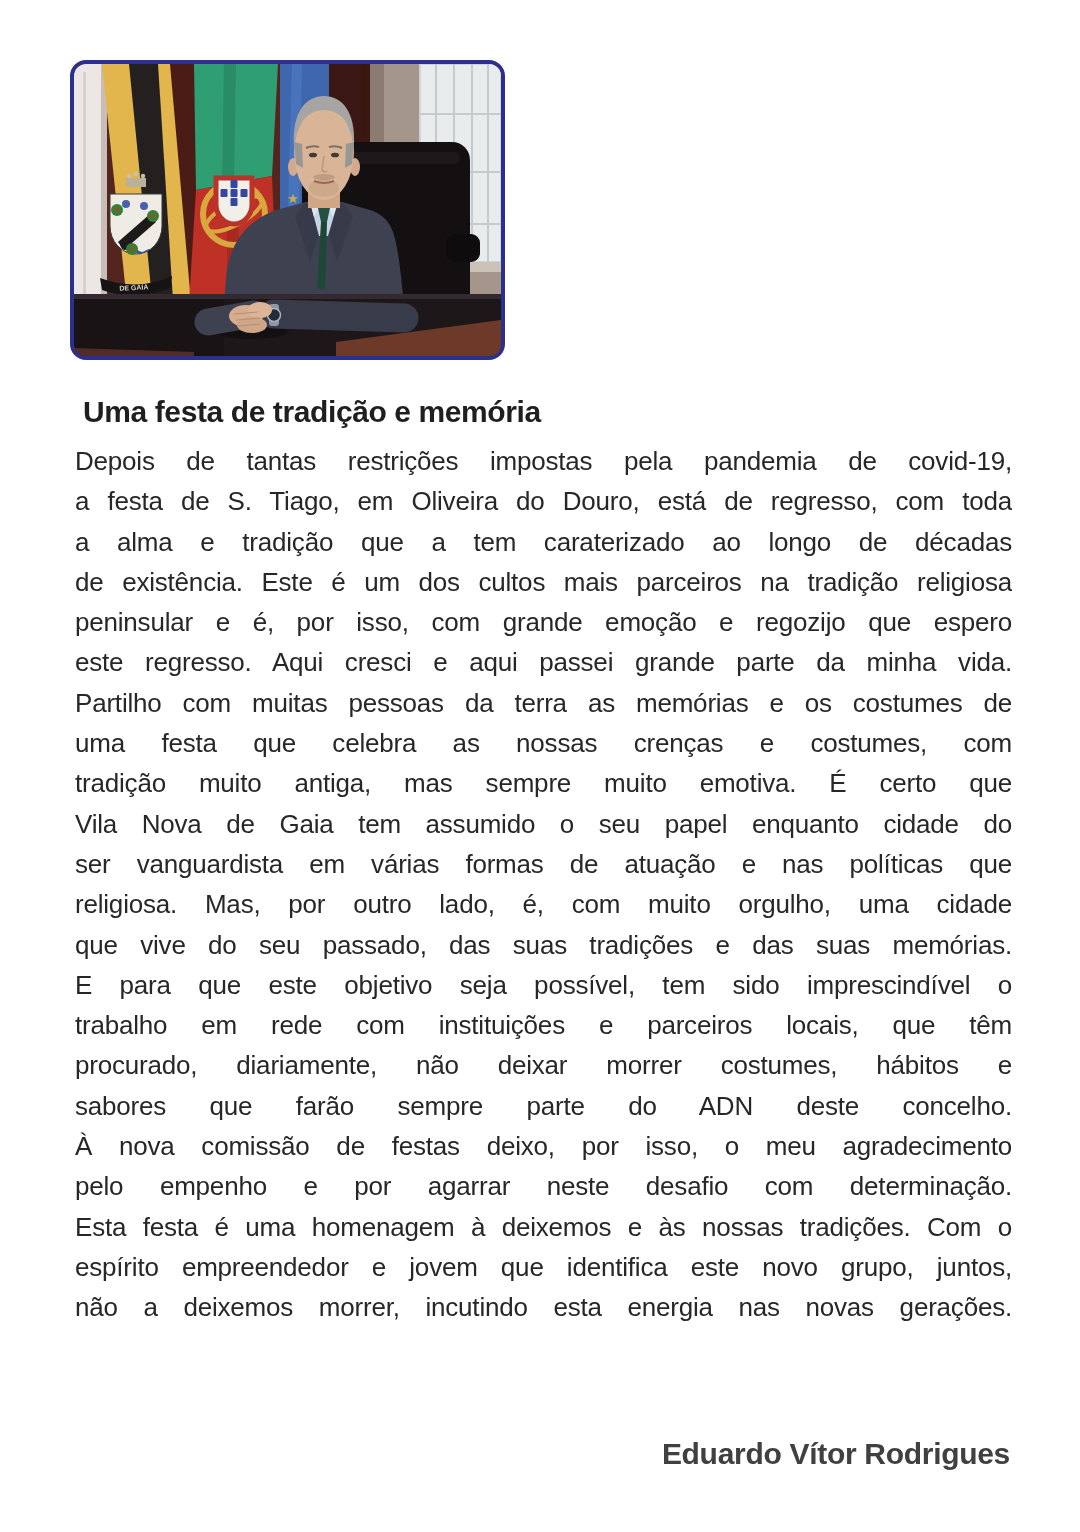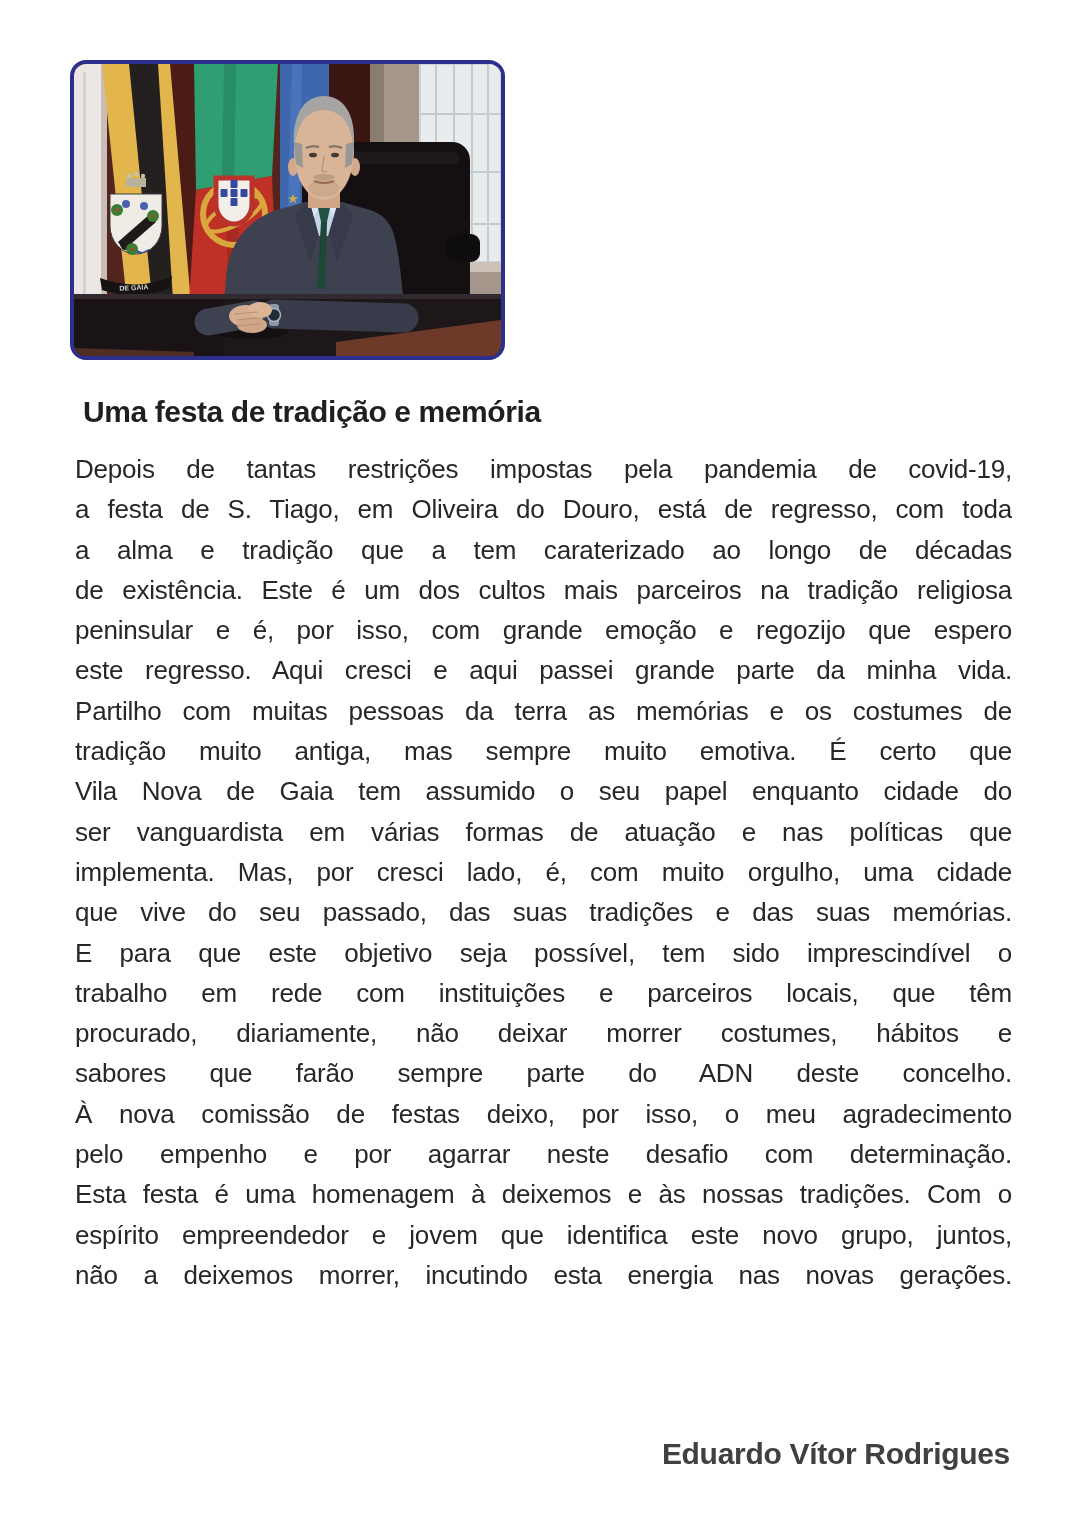--- a/index.html
+++ b/index.html
@@ -39,7 +39,7 @@
     color: #1f1f1f;
     margin: 8px;
   }
-  .article-body { margin-top: 16px; }
+  .article-body { margin-top: 8px; }
   .text-line {
     font-size: 26px;
     line-height: 40.3px;

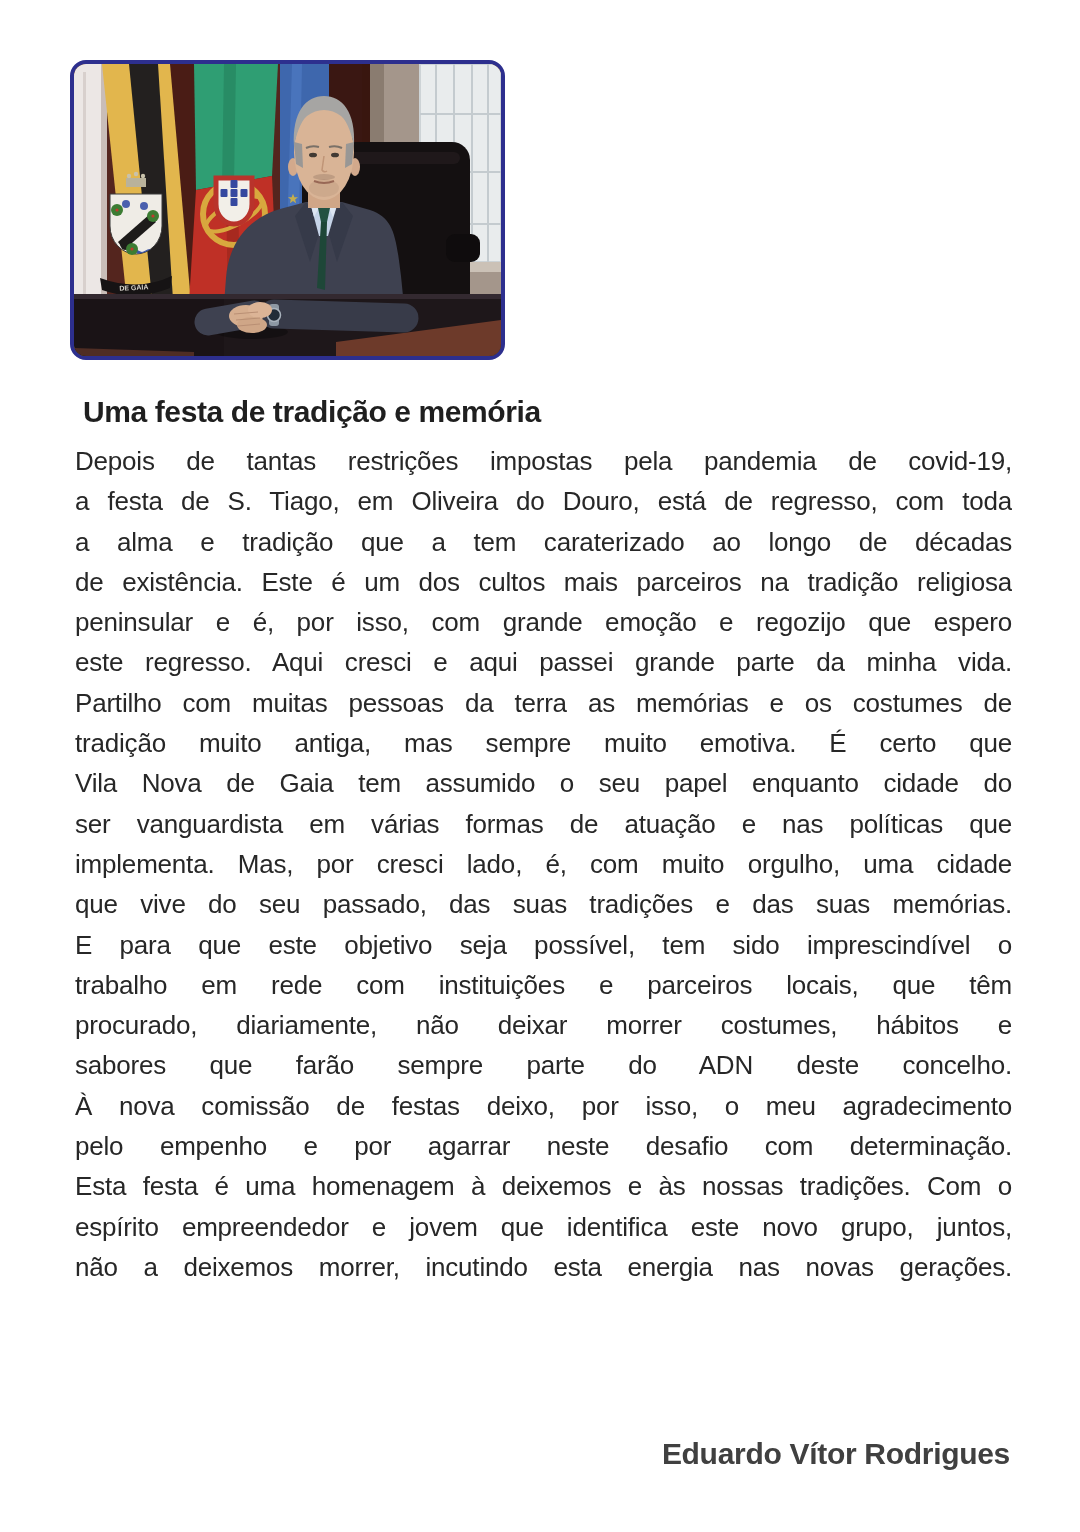--- a/index.html
+++ b/index.html
@@ -216,6 +216,7 @@
         <div class="text-line">peninsular e é, por isso, com grande emoção e regozijo que espero</div>
         <div class="text-line">este regresso. Aqui cresci e aqui passei grande parte da minha vida.</div>
         <div class="text-line">Partilho com muitas pessoas da terra as memórias e os costumes de</div>
+        <div class="text-line">uma festa que celebra as nossas crenças e costumes, com</div>
         <div class="text-line">tradição muito antiga, mas sempre muito emotiva. É certo que</div>
         <div class="text-line">Vila Nova de Gaia tem assumido o seu papel enquanto cidade do</div>
         <div class="text-line">ser vanguardista em várias formas de atuação e nas políticas que</div>

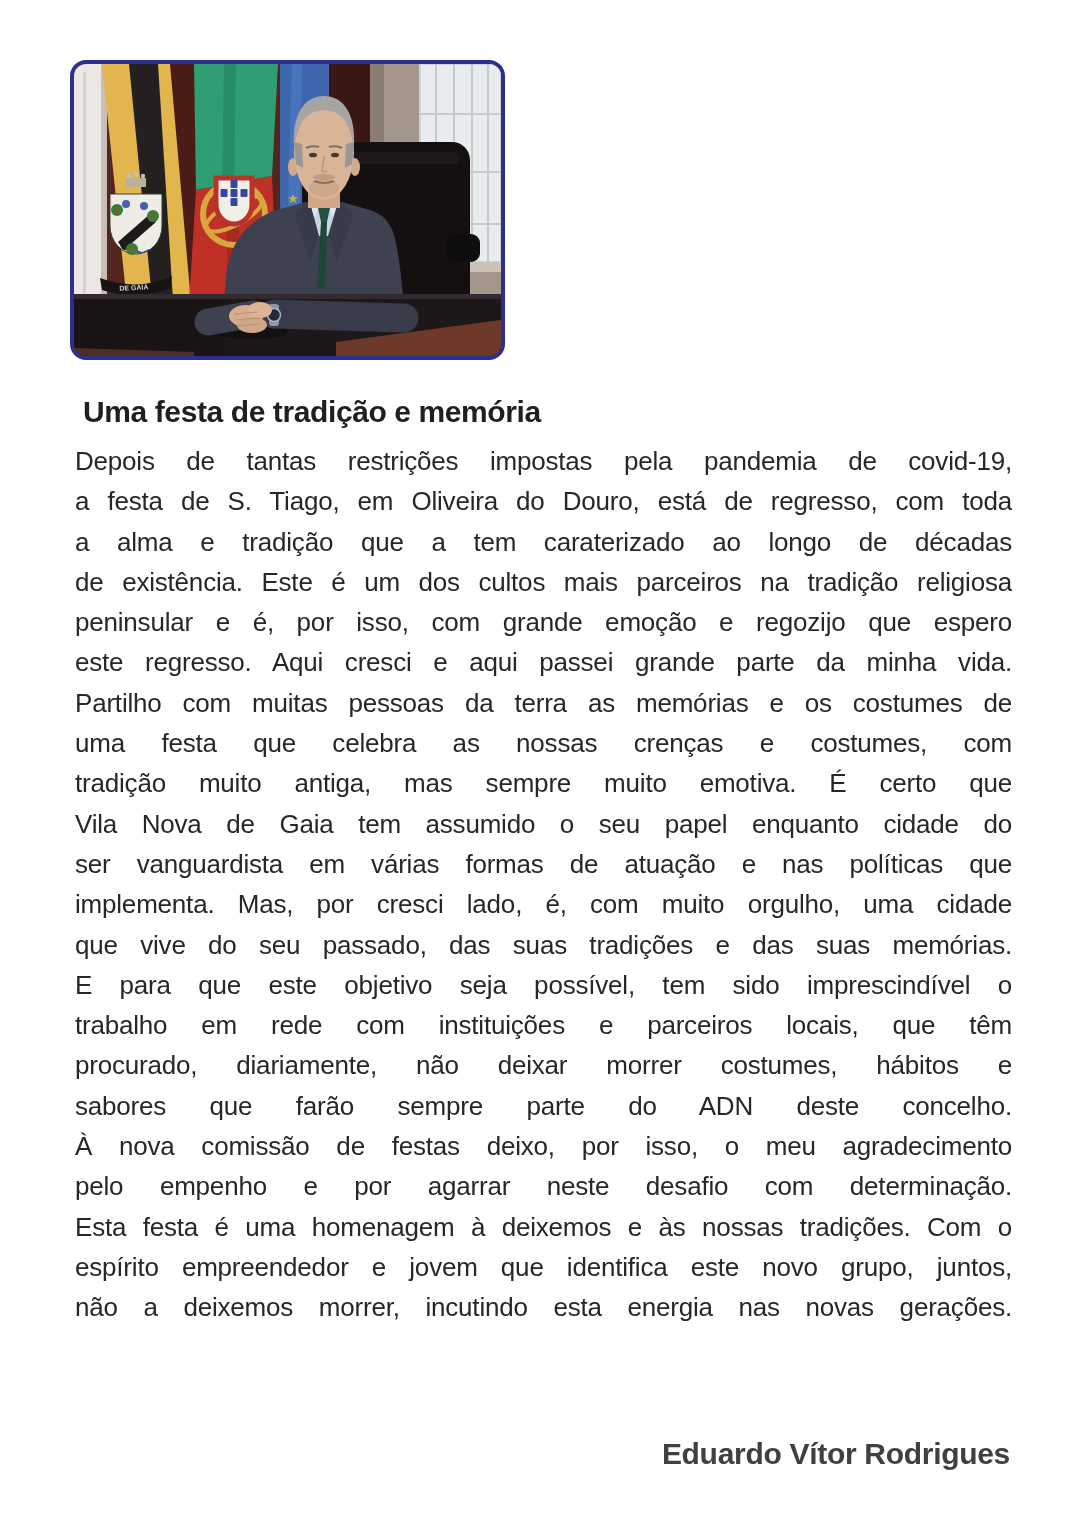--- a/index.html
+++ b/index.html
@@ -220,7 +220,7 @@
         <div class="text-line">tradição muito antiga, mas sempre muito emotiva. É certo que</div>
         <div class="text-line">Vila Nova de Gaia tem assumido o seu papel enquanto cidade do</div>
         <div class="text-line">ser vanguardista em várias formas de atuação e nas políticas que</div>
-        <div class="text-line">implementa. Mas, por cresci lado, é, com muito orgulho, uma cidade</div>
+        <div class="text-line">religiosa. Mas, por outro lado, é, com muito orgulho, uma cidade</div>
         <div class="text-line">que vive do seu passado, das suas tradições e das suas memórias.</div>
         <div class="text-line">E para que este objetivo seja possível, tem sido imprescindível o</div>
         <div class="text-line">trabalho em rede com instituições e parceiros locais, que têm</div>

